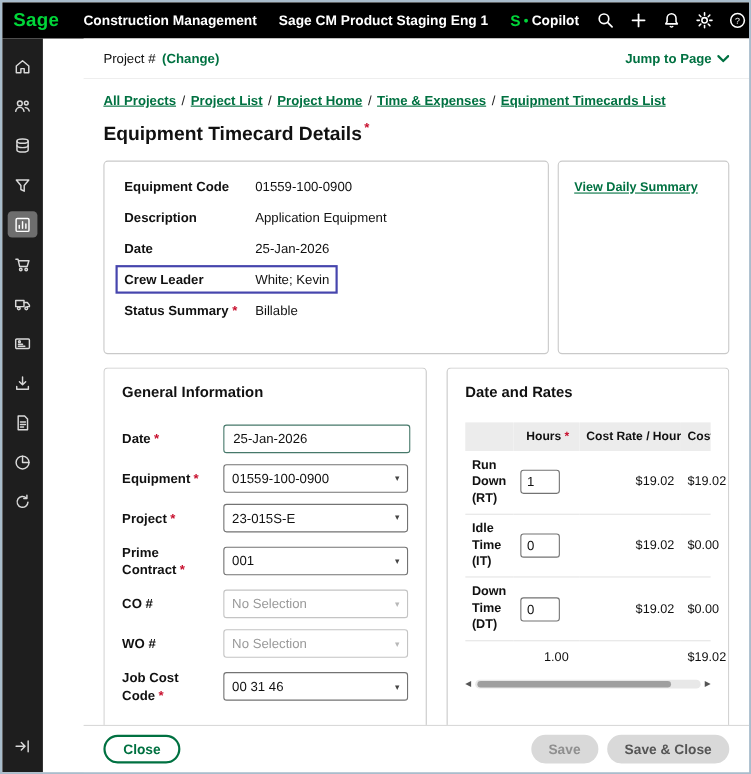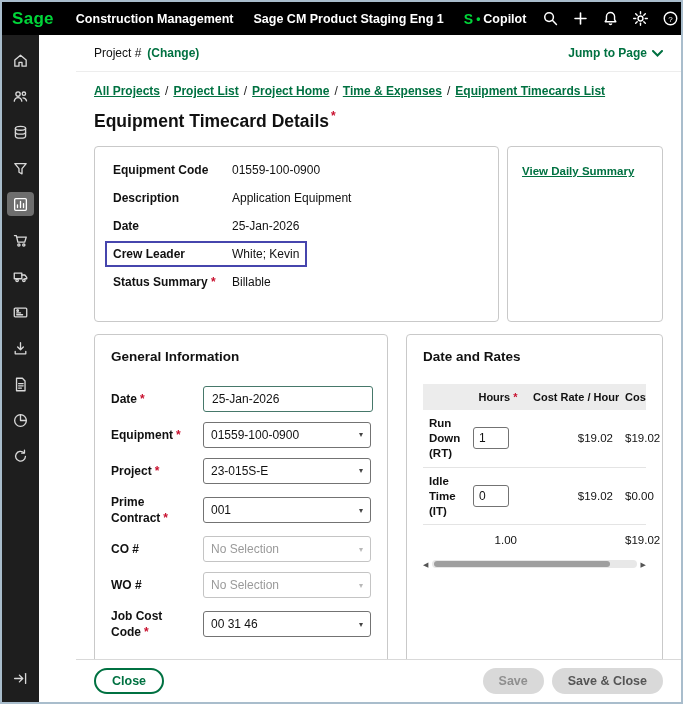--- a/index.html
+++ b/index.html
@@ -422,6 +422,12 @@
                   <td class="money">$19.02</td>
                   <td class="money">$0.00</td>
                 </tr>
+                <tr>
+                  <td class="rowlabel">Down Time (DT)</td>
+                  <td><input class="hours-input" value="0" style=""></td>
+                  <td class="money">$19.02</td>
+                  <td class="money">$0.00</td>
+                </tr>
                 <tr class="total-row">
                   <td></td>
                   <td class="total-hours">1.00</td>

